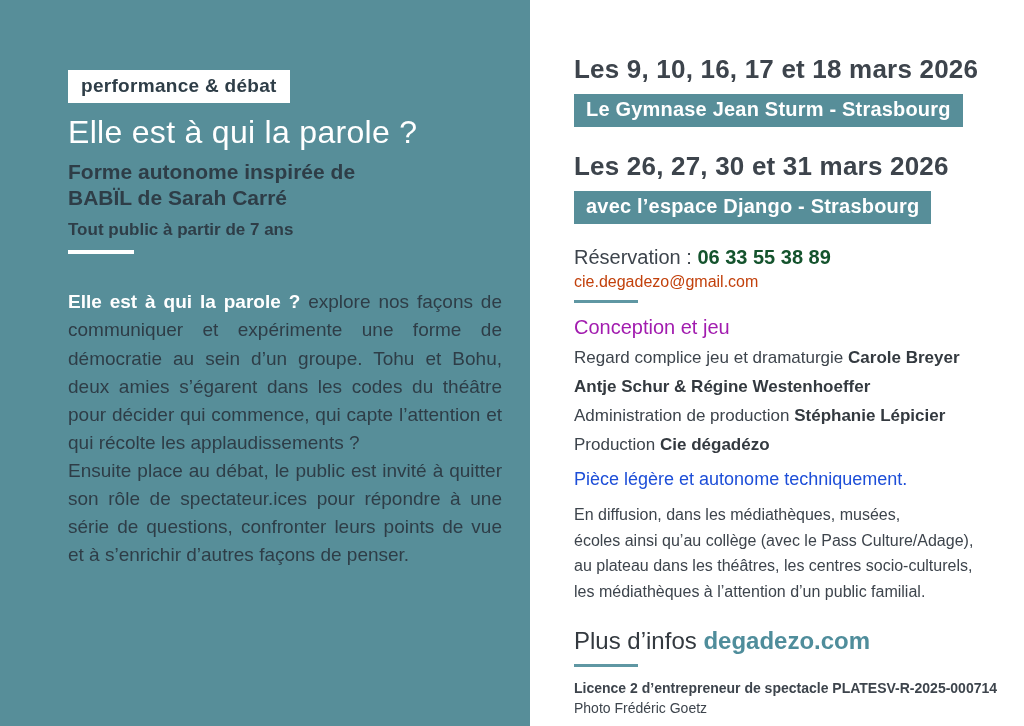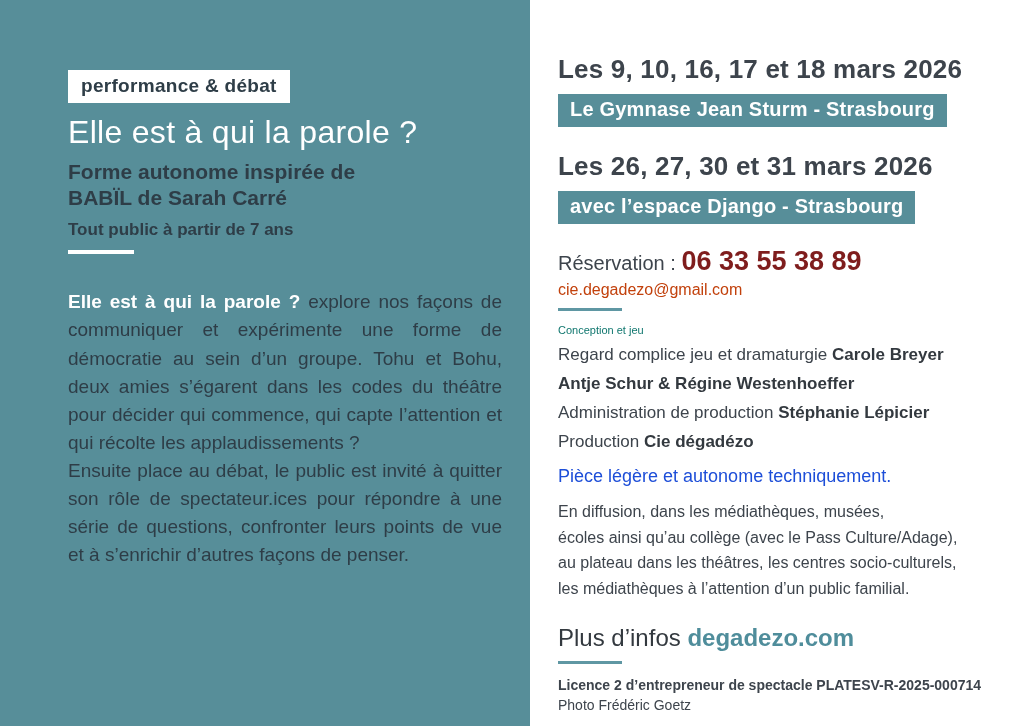--- a/index.html
+++ b/index.html
@@ -80,6 +80,7 @@
     background: #ffffff;
     padding: 54px 4px 0 28px;
     color: #3d444c;
+    margin-left: 16px;
   }
   .dates {
     font-size: 26px;

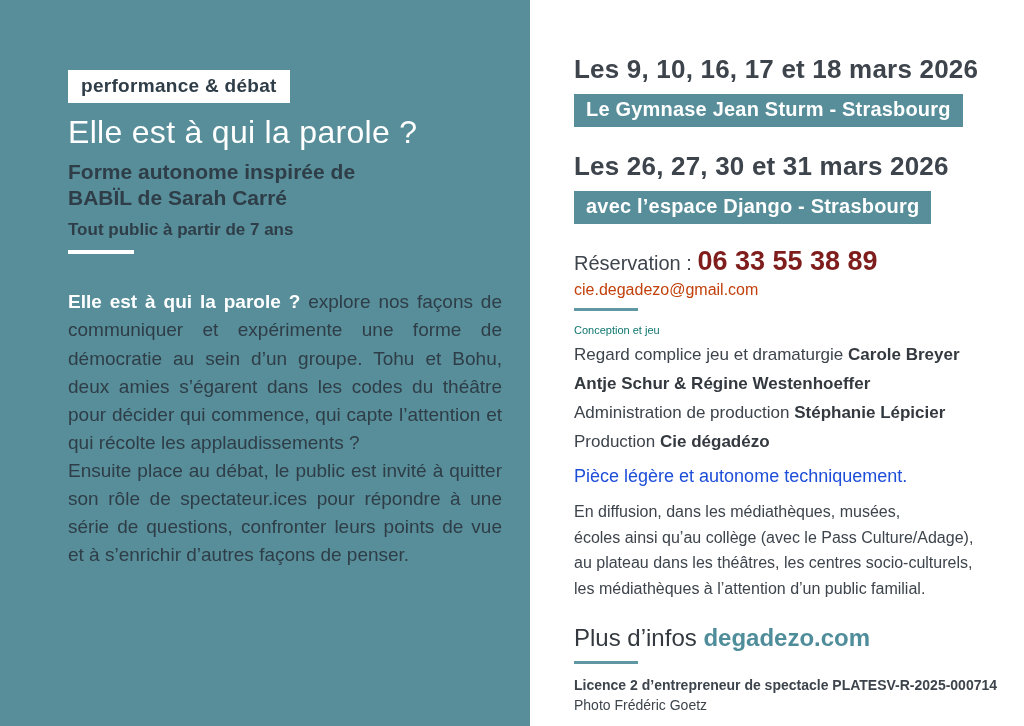--- a/index.html
+++ b/index.html
@@ -104,7 +104,7 @@
     font-size: 20px;
     color: #3d444c;
   }
-  .reservation strong { font-size: 27px; color: #7f1d1d; }
+  .reservation strong { font-size: 20px; color: #14532d; }
   .email {
     margin-top: 4px;
     font-size: 16px;

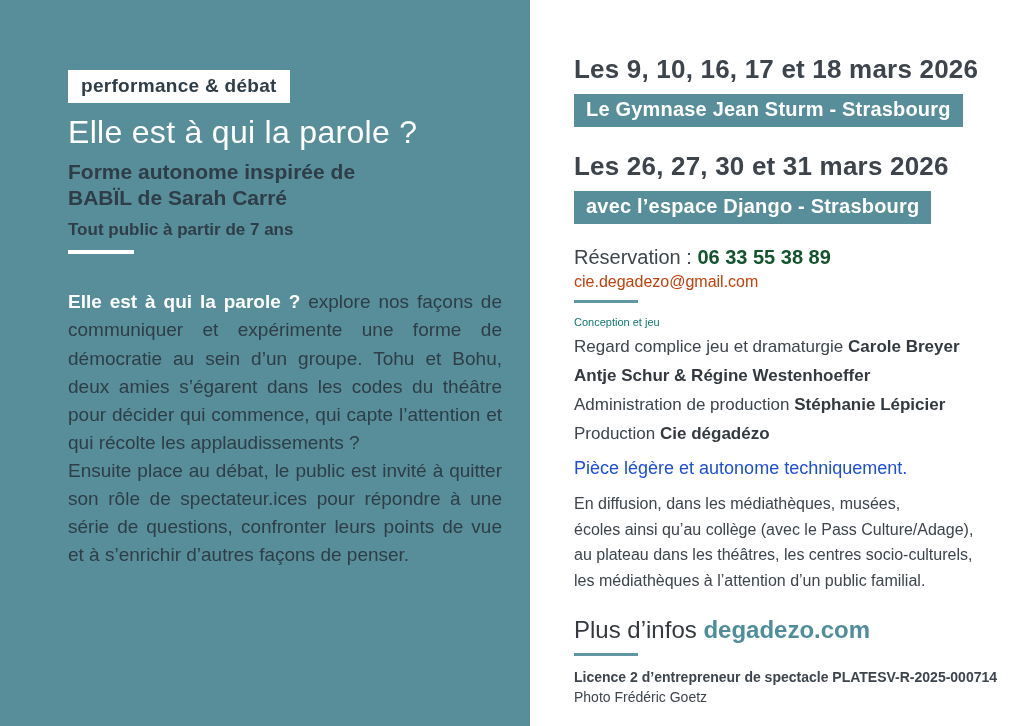--- a/index.html
+++ b/index.html
@@ -118,8 +118,8 @@
   }
   .credits-heading {
     margin-top: 13px;
-    font-size: 11px;
-    color: #0f766e;
+    font-size: 20px;
+    color: #a21caf;
   }
   .credit-line {
     margin-top: 9px;

